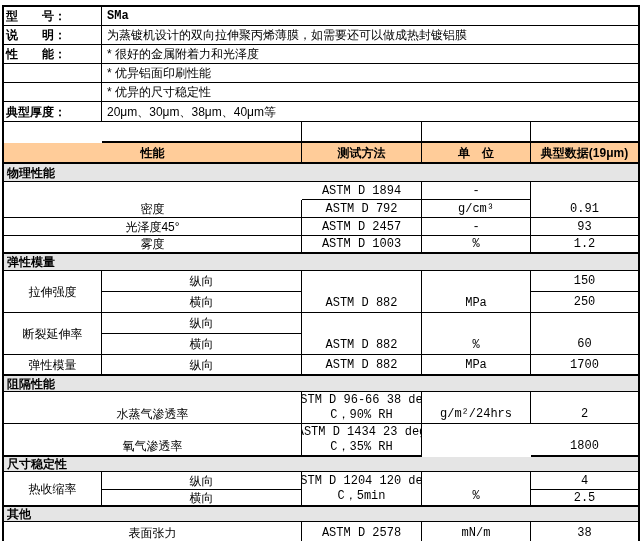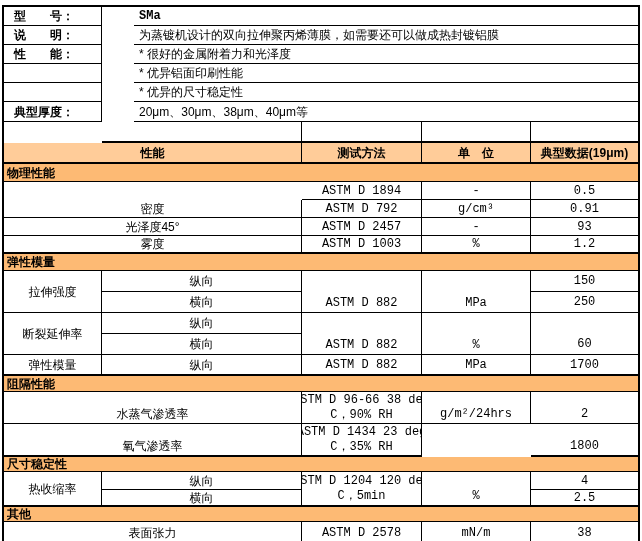--- a/index.html
+++ b/index.html
@@ -24,7 +24,7 @@
   .nb{border-bottom:none;}
   .bb2{border-bottom-width:2px;}
   .ctr{justify-content:center;text-align:center;}
-  .lab{font-weight:bold;padding-left:10px;font-family:Liberation Serif, serif;}
+  .lab{font-weight:bold;padding-left:2px;font-family:Liberation Serif, serif;}
   .txt{padding-left:5px;margin-left:32px;}
   .mono{font-family:"Liberation Mono","DejaVu Sans Mono",monospace;}
   .b{font-weight:bold;}

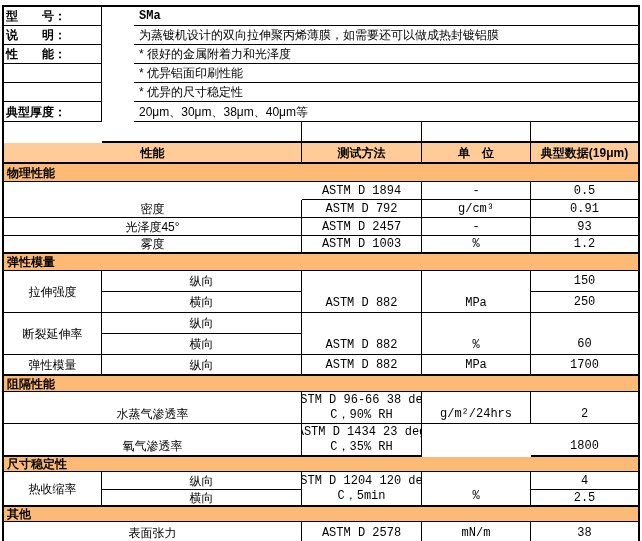--- a/index.html
+++ b/index.html
@@ -25,7 +25,7 @@
   .bb2{border-bottom-width:2px;}
   .ctr{justify-content:center;text-align:center;}
   .lab{font-weight:bold;padding-left:2px;font-family:Liberation Serif, serif;}
-  .txt{padding-left:5px;margin-left:32px;}
+  .txt{padding-left:5px;}
   .mono{font-family:"Liberation Mono","DejaVu Sans Mono",monospace;}
   .b{font-weight:bold;}
   .band{background:#fdba74;font-weight:bold;padding-left:3px;font-size:12px;}

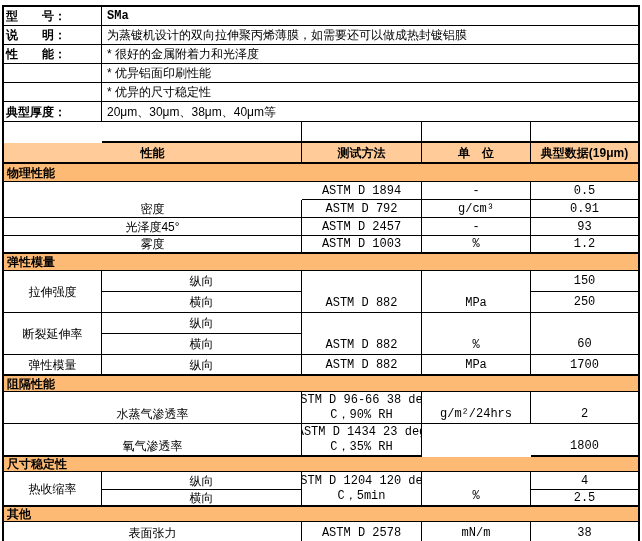--- a/index.html
+++ b/index.html
@@ -28,7 +28,7 @@
   .txt{padding-left:5px;}
   .mono{font-family:"Liberation Mono","DejaVu Sans Mono",monospace;}
   .b{font-weight:bold;}
-  .band{background:#fdba74;font-weight:bold;padding-left:3px;font-size:12px;}
+  .band{background:#e5e5e5;font-weight:bold;padding-left:3px;font-size:12px;}
   .hdr{background:#FFCC99;font-weight:bold;justify-content:center;text-align:center;}
   .vb{align-items:flex-end;padding-bottom:2px;}
   .two{flex-direction:column;justify-content:center;align-items:center;line-height:15px;}

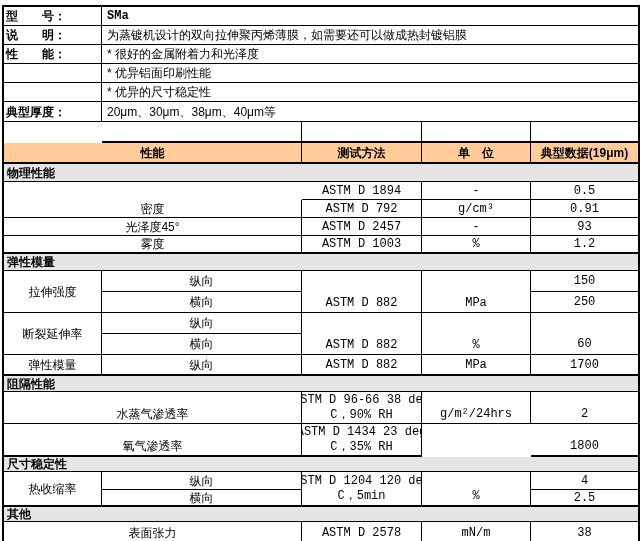--- a/index.html
+++ b/index.html
@@ -68,7 +68,6 @@
 
   <div class="c ctr mono" style="grid-area:10/3/11/4">ASTM D 1894</div>
   <div class="c ctr mono" style="grid-area:10/4/11/5">-</div>
-  <div class="c ctr mono nr" style="grid-area:10/5/11/6">0.5</div>
 
   <div class="c ctr" style="grid-area:11/1/12/3">密度</div>
   <div class="c ctr mono" style="grid-area:11/3/12/4">ASTM D 792</div>

